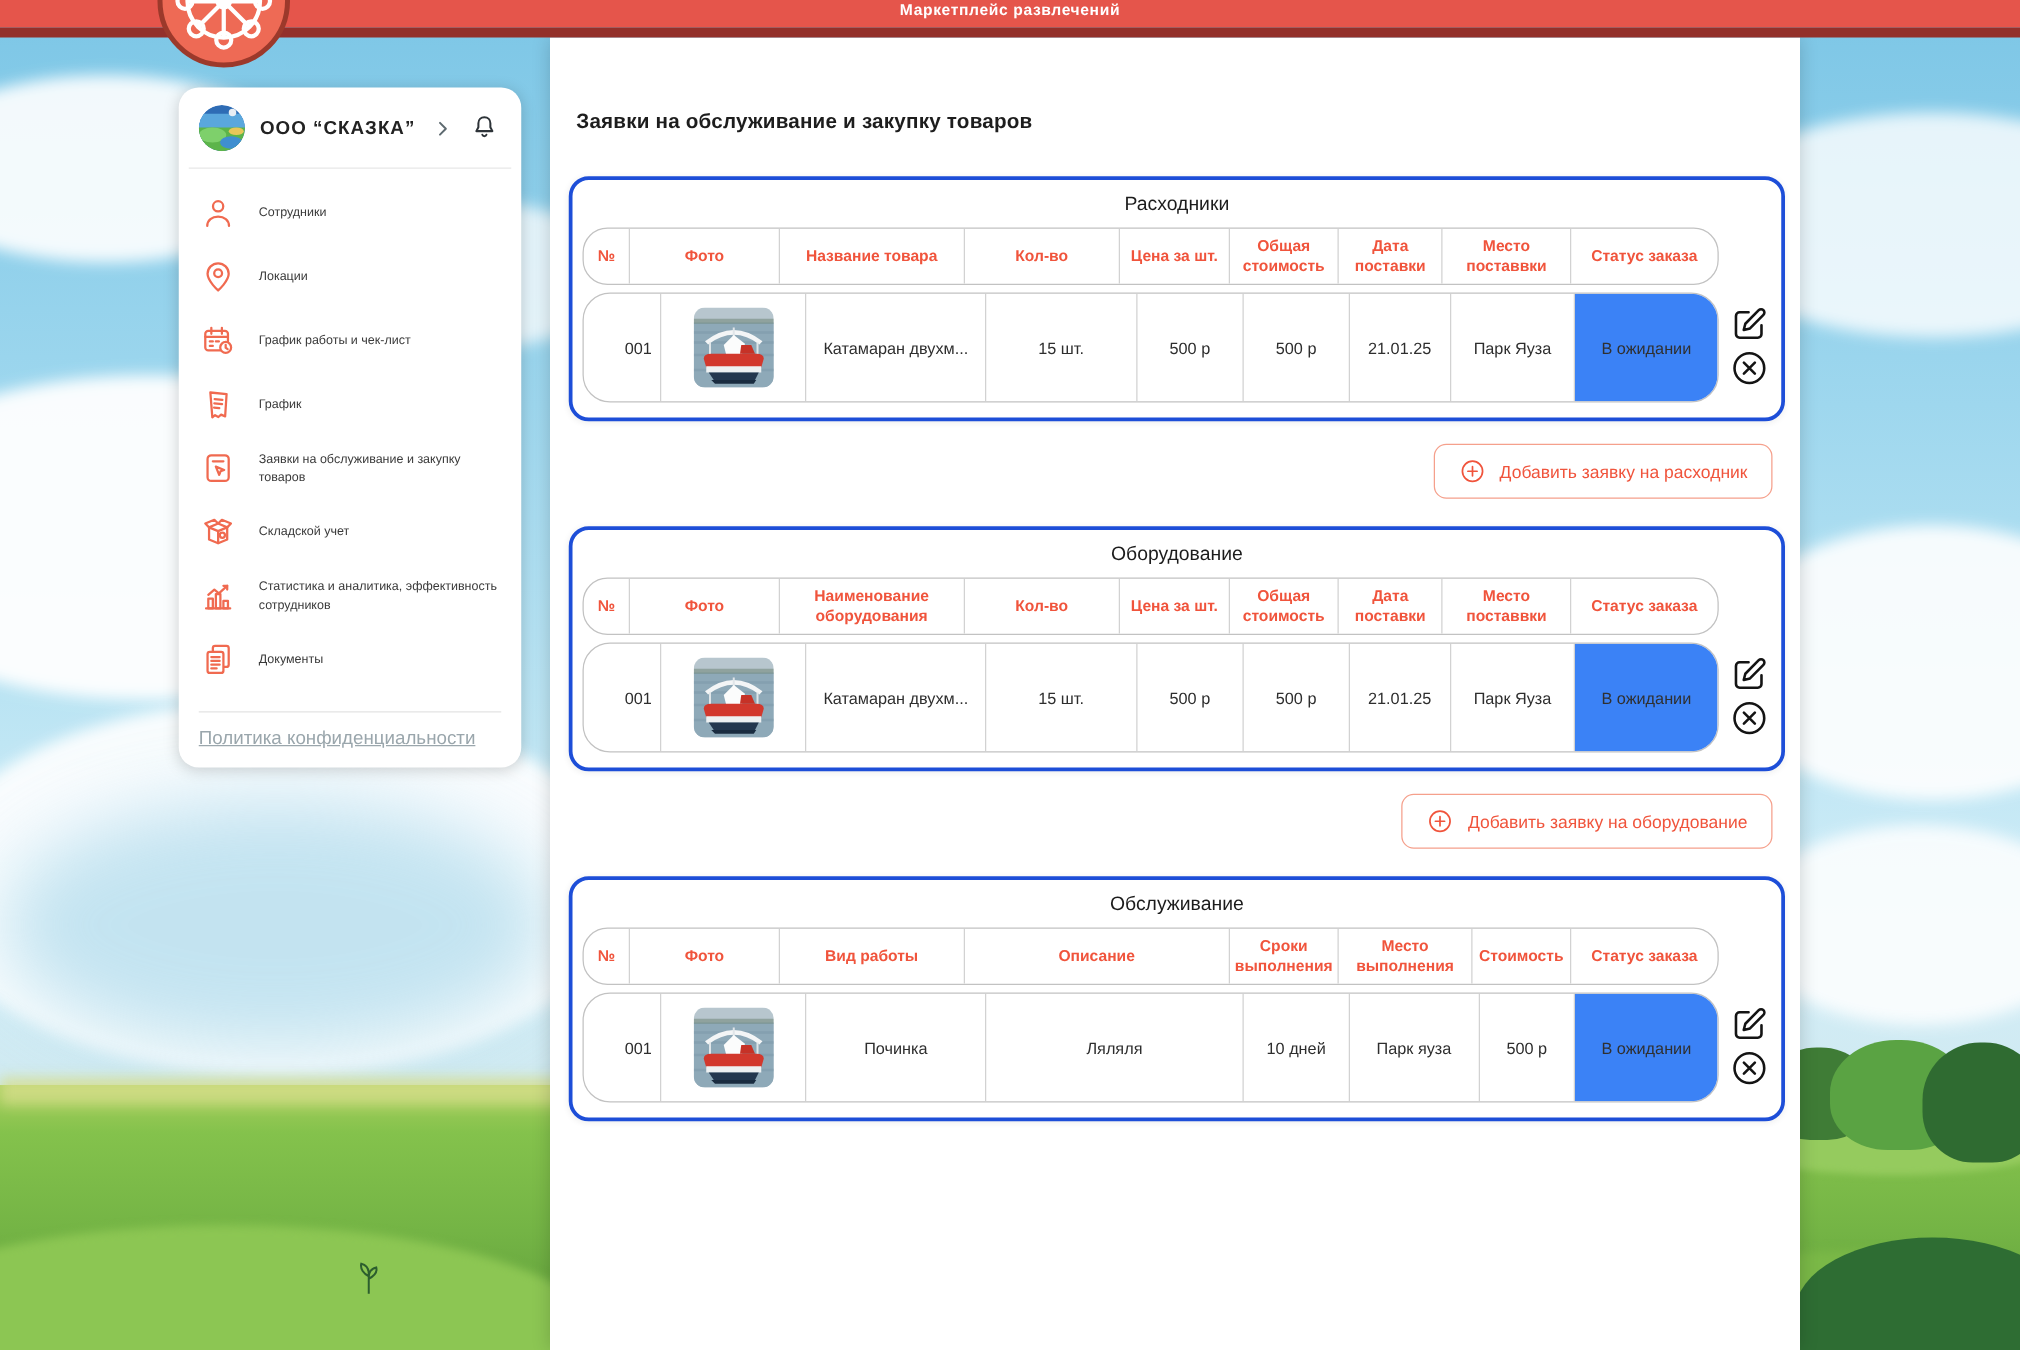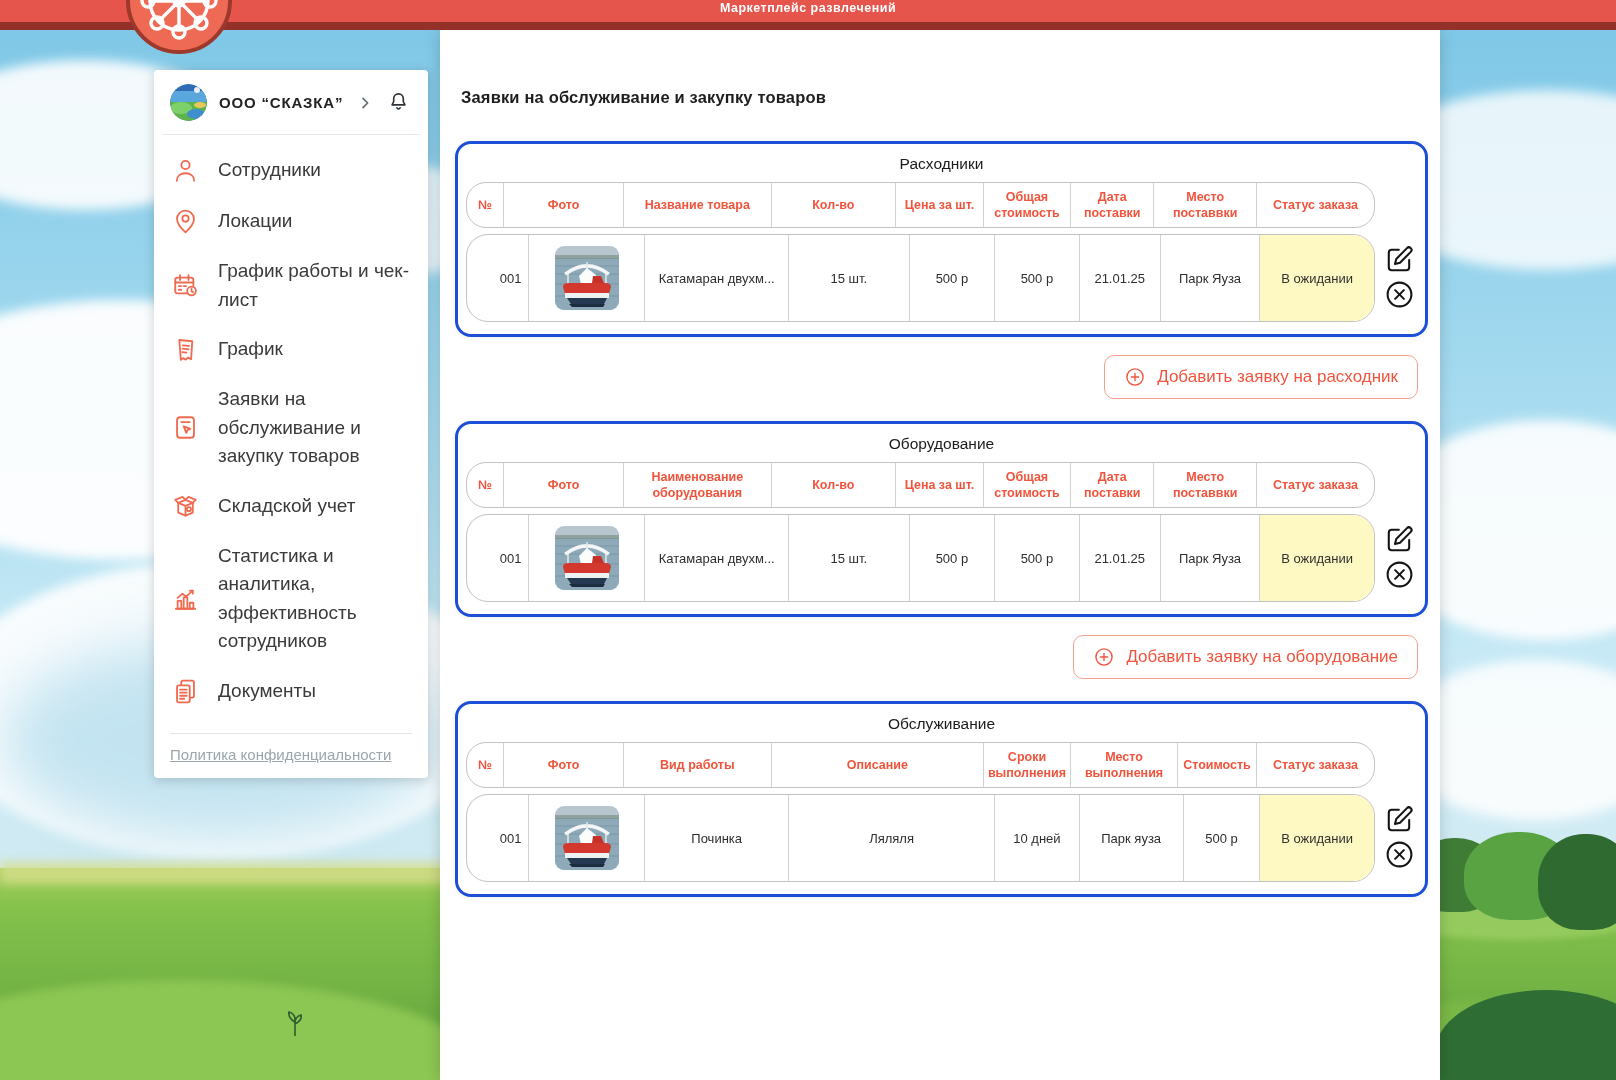--- a/index.html
+++ b/index.html
@@ -102,7 +102,7 @@
 
   
   .sidebar { position:absolute; left:143px; top:70px; width:274px; background:#fff; z-index:20;
-    border-radius:4px; box-shadow:0 2px 12px rgba(0,0,0,.18); padding:0 0 14px 0;margin-left:11px; }
+    border-radius:16px; box-shadow:0 2px 12px rgba(0,0,0,.18); padding:0 0 14px 0; }
   .side-head { display:flex; align-items:center; gap:12px; padding:14px 18px 13px 16px; cursor:pointer; }
   .avatar { width:37px; height:37px; border-radius:50%; overflow:hidden; flex:0 0 37px; }
   .company { font-size:15px; font-weight:700; color:#222; letter-spacing:.055em; white-space:nowrap; }

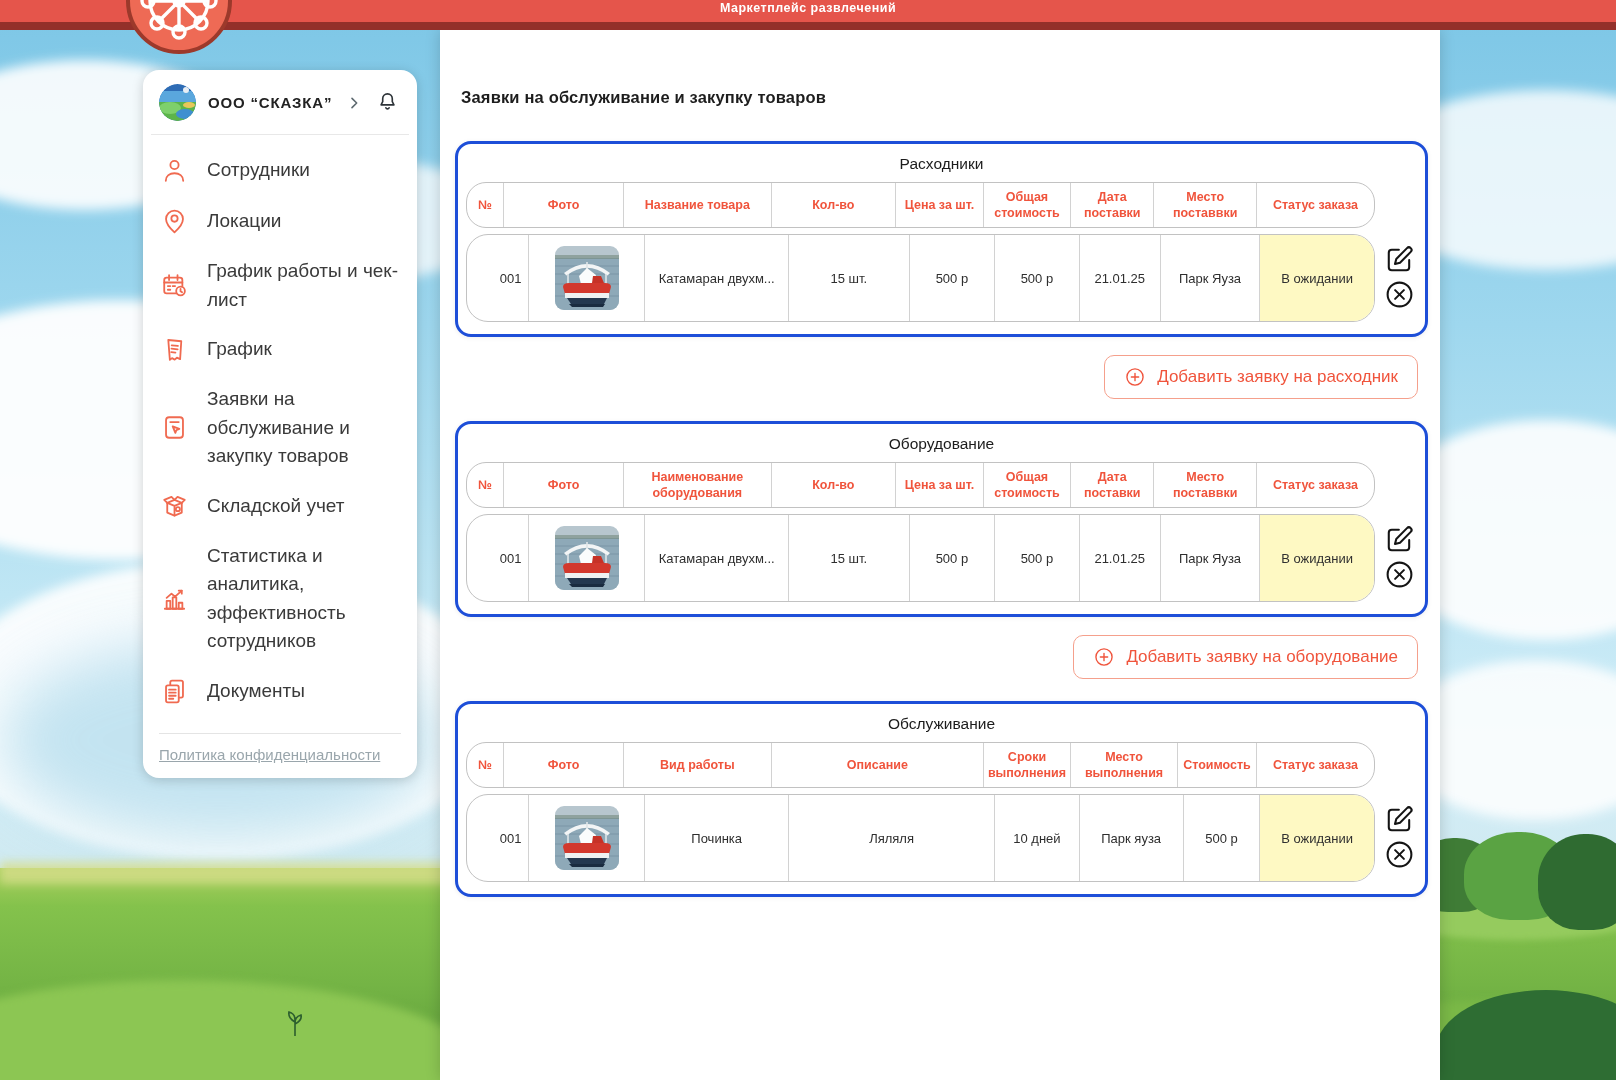--- a/index.html
+++ b/index.html
@@ -113,7 +113,7 @@
   .nav-item { display:flex; align-items:center; gap:17px; padding:10px 0; cursor:pointer; }
   .nav-item .nicon { width:31px; height:31px; flex:0 0 31px; color:#f06a50; display:flex; align-items:center; justify-content:center; }
   .nav-item .nicon svg { width:29px; height:29px; }
-  .nav-label { font-size:19px; color:#3a3a3a; line-height:1.5; }
+  .nav-label { font-size:10px; color:#3a3a3a; line-height:1.5; }
   .side-foot { margin:16px 16px 0 16px; border-top:1px solid #e4e4e4; padding-top:12px; }
   .privacy { font-size:15px; color:#9aa6ac; text-decoration:underline; cursor:pointer; }
 </style>

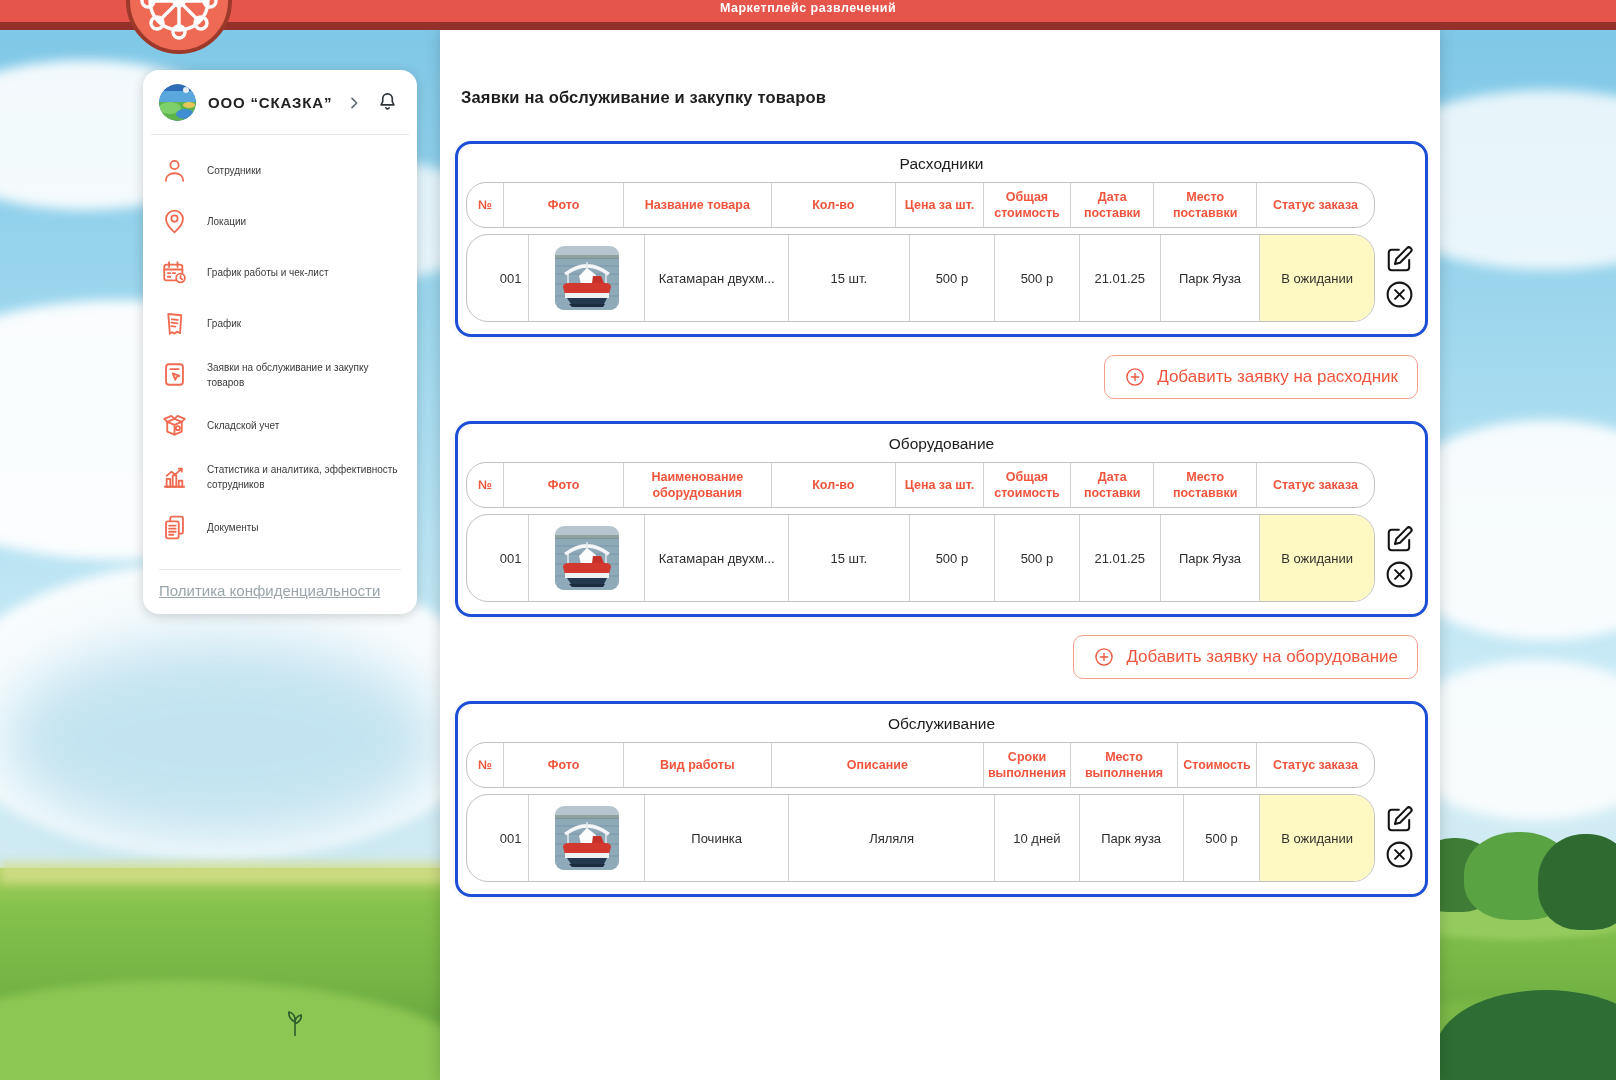--- a/index.html
+++ b/index.html
@@ -67,7 +67,7 @@
   .th:last-child, .td:last-child { border-right:none; }
   .th { color:#f0543c; font-size:12.5px; font-weight:700; line-height:1.3; }
   .td { color:#2e2e2e; font-size:13px; }
-  .td.status-cell { background:#fef9c3; color:#303030; }
+  .td.status-cell { background:#3b82f6; color:#303030; }
   .td.photo-cell svg { width:64px; height:64px; border-radius:9px; display:block; }
 
   

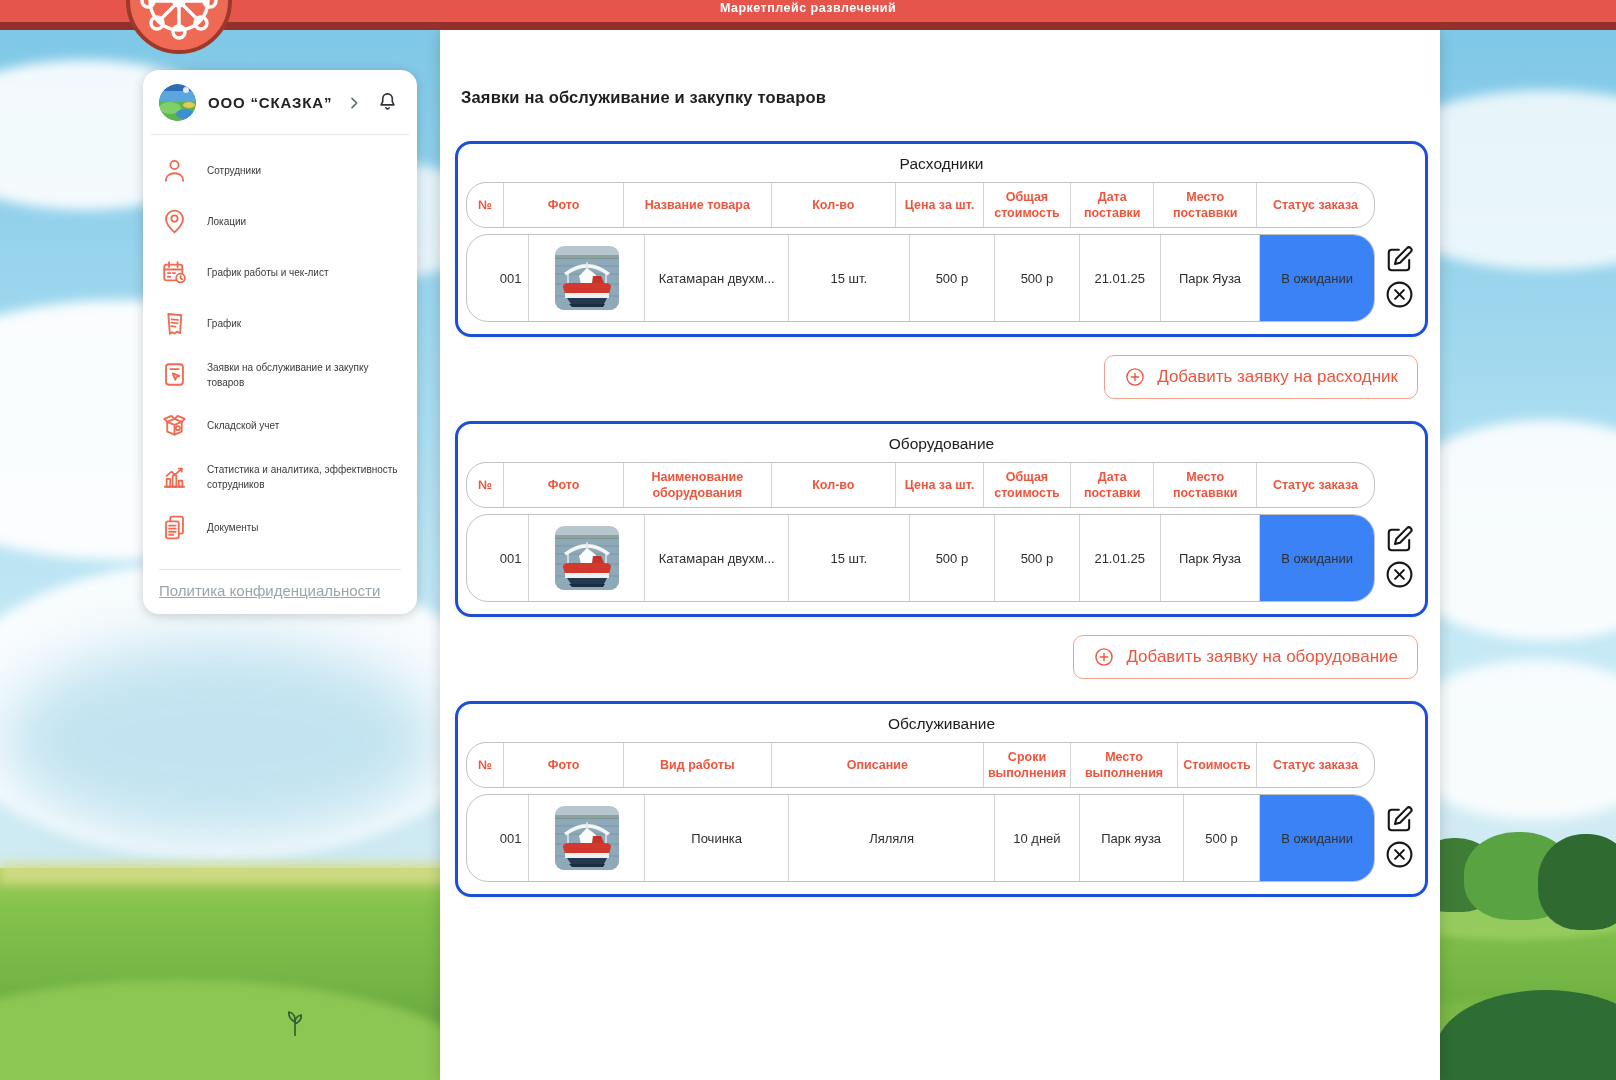--- a/index.html
+++ b/index.html
@@ -97,7 +97,7 @@
   .add-row { display:flex; justify-content:flex-end; margin:18px 10px 22px 0; }
   .add-btn { display:flex; align-items:center; gap:11px; height:44px; padding:0 19px;
     background:#fff; border:1px solid #f5a violet08c; border:1px solid #f5a08c; border-radius:10px;
-    color:#f0543c; font-size:17px; font-family:"Liberation Sans",sans-serif; cursor:pointer; }
+    color:#f0543c; font-size:14px; font-family:"Liberation Sans",sans-serif; cursor:pointer; }
   .add-btn svg { width:22px; height:22px; }
 
   

